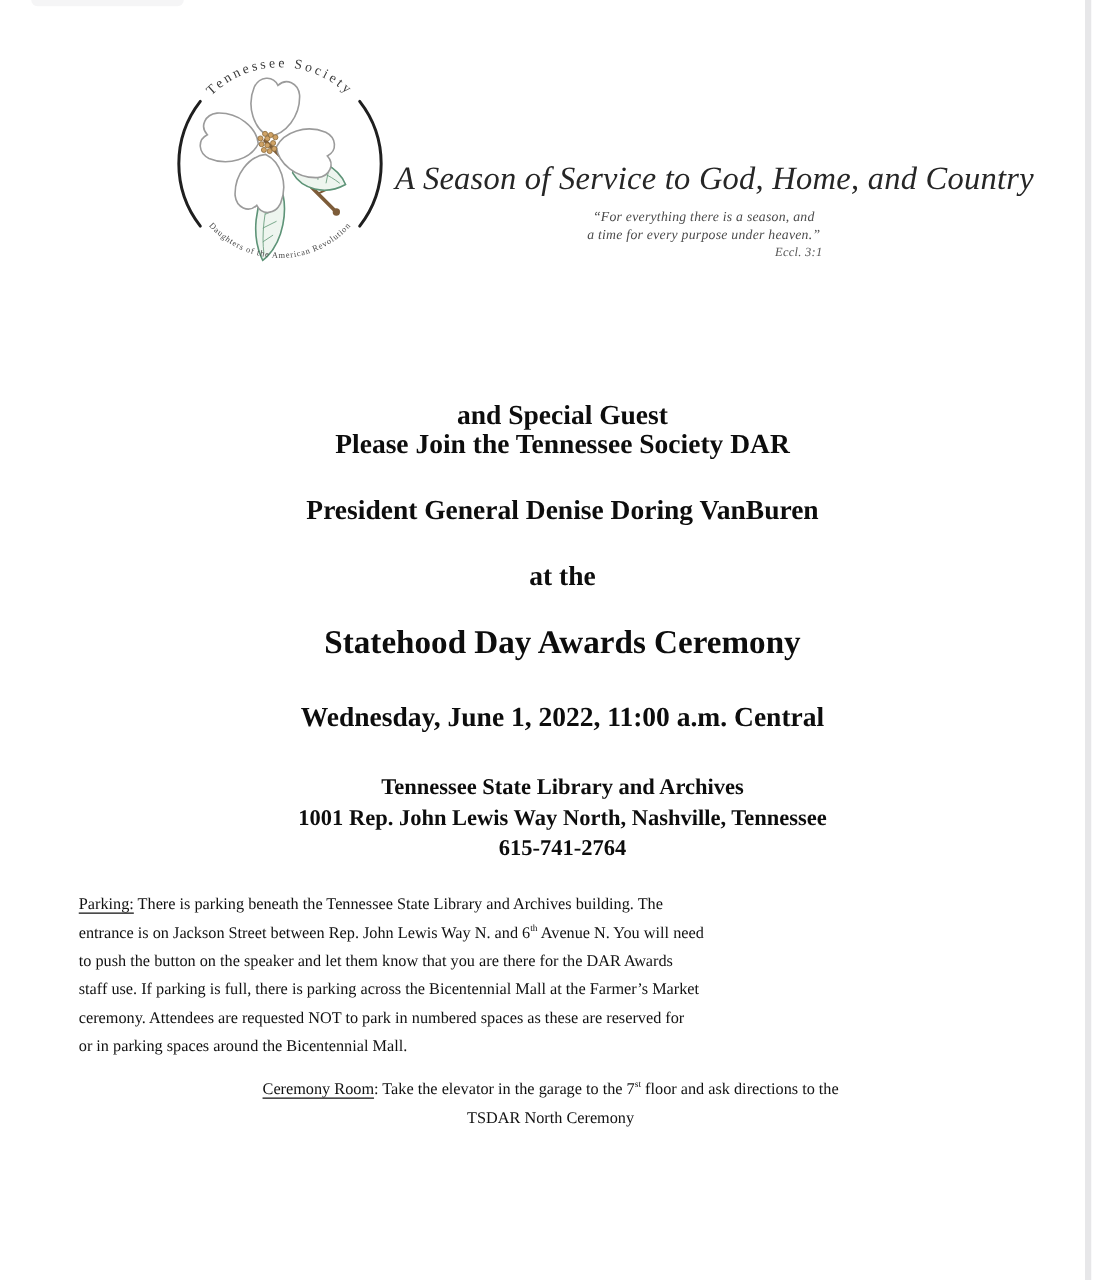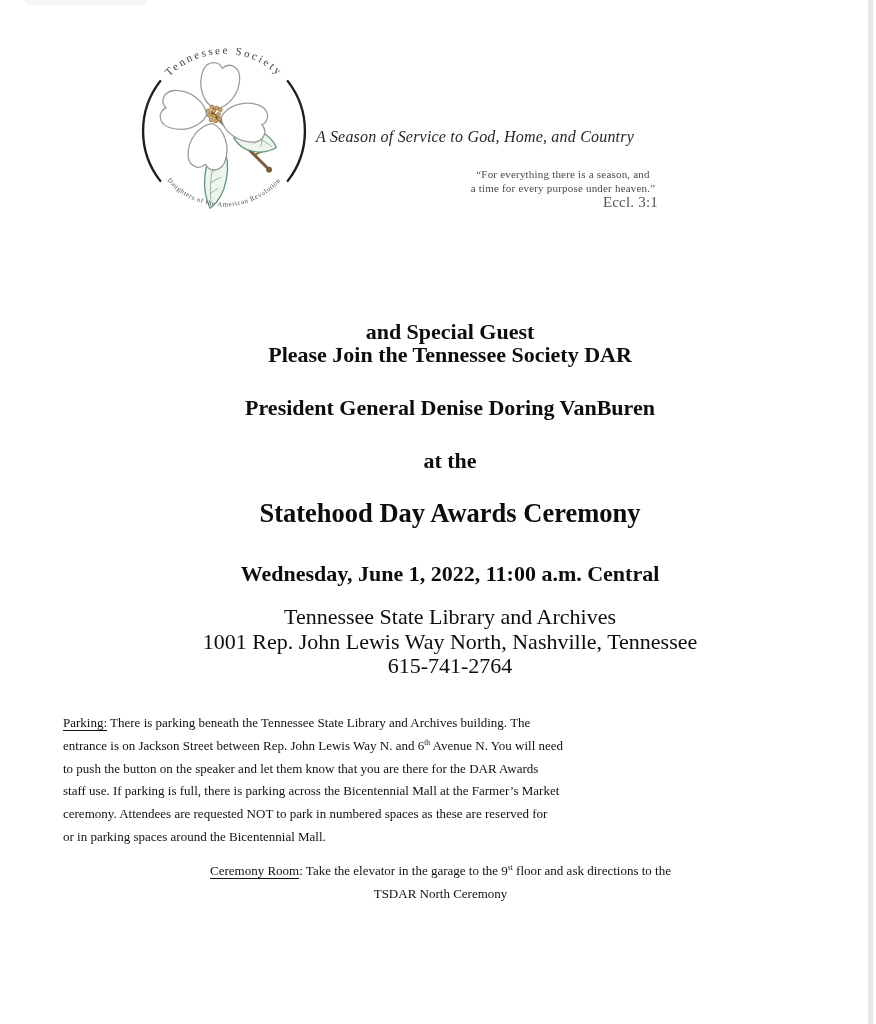--- a/index.html
+++ b/index.html
@@ -29,7 +29,7 @@
 
   .tagline {
     position:absolute; left:316px; top:128px; width:420px;
-    font-style:italic; font-size:16px; color:#262626; letter-spacing:0.2px;
+    font-style:italic; font-size:26px; color:#262626; letter-spacing:0.2px;
     white-space:nowrap;
   }
   .quote {

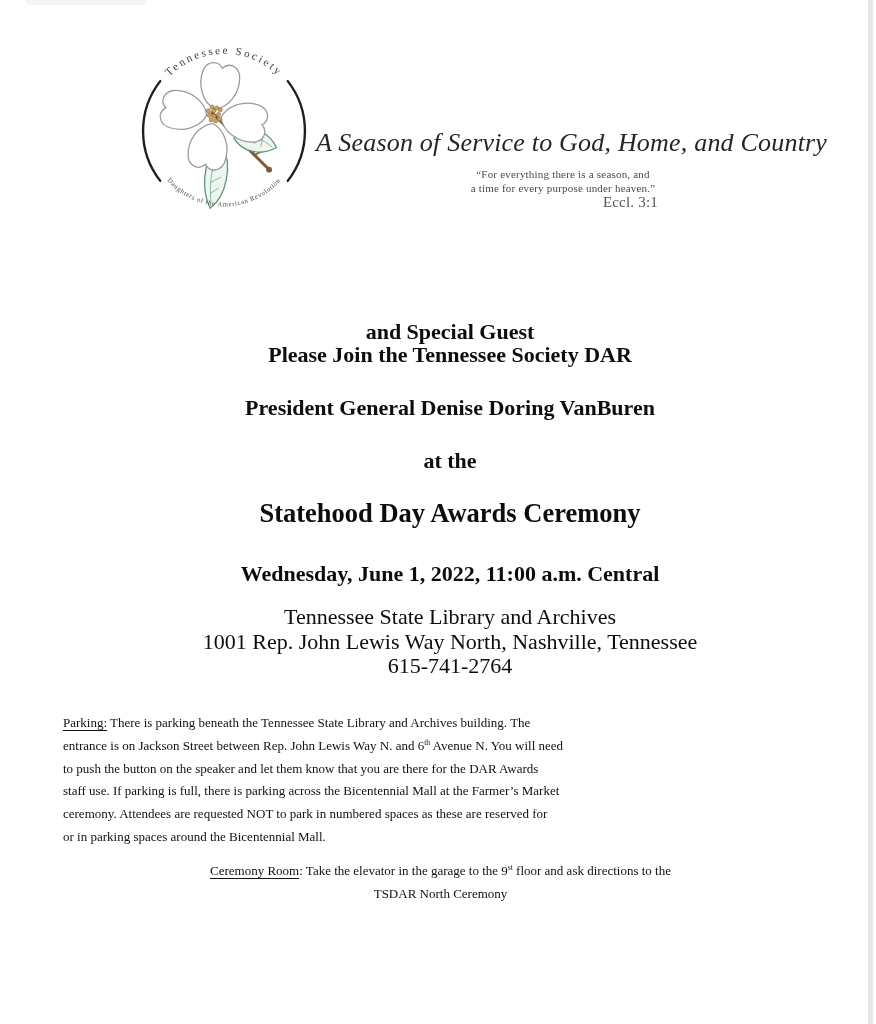--- a/index.html
+++ b/index.html
@@ -36,6 +36,7 @@
     position:absolute; left:458px; top:168px; width:210px;
     font-size:11px; line-height:13.5px; color:#4a4a4a; text-align:center;
     letter-spacing:0.2px;
+    font-style:italic;
   }
   .quote .cite { font-size:15px; text-align:right; padding-right:10px; margin-top:1px; color:#555; }
 

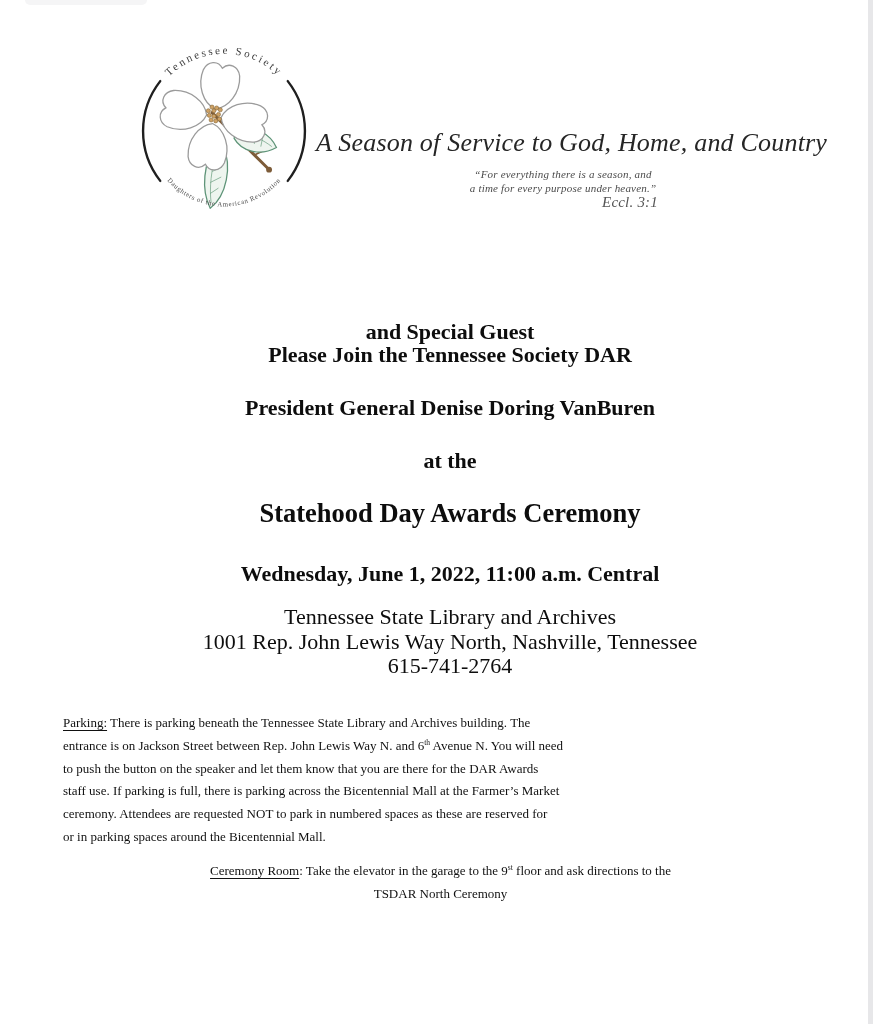--- a/index.html
+++ b/index.html
@@ -38,7 +38,7 @@
     letter-spacing:0.2px;
     font-style:italic;
   }
-  .quote .cite { font-size:15px; text-align:right; padding-right:10px; margin-top:1px; color:#555; }
+  .quote .cite { font-size:10px; text-align:right; padding-right:10px; margin-top:1px; color:#555; }
 
   .invite { position:absolute; left:75px; top:290px; width:750px; text-align:center; }
   .invite .h { font-size:22px; font-weight:bold; line-height:23px; }

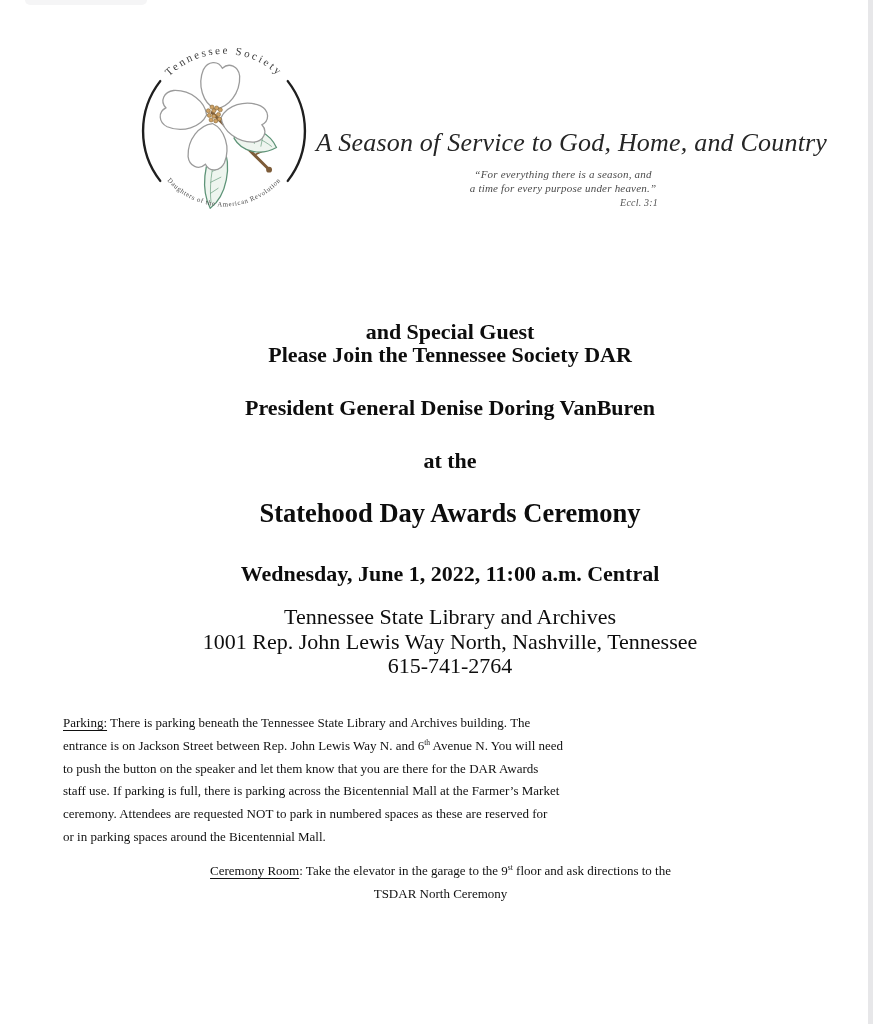--- a/index.html
+++ b/index.html
@@ -45,7 +45,7 @@
   .invite .gap { margin-top:30px; }
   .invite .event { font-size:26.5px; font-weight:bold; line-height:28px; margin-top:27px; }
   .invite .date { font-size:22px; font-weight:bold; line-height:23px; margin-top:35px; }
-  .invite .venue { margin-top:20px; font-size:22px; font-weight:normal; line-height:24.5px; }
+  .invite .venue { margin-top:32px; font-size:18px; font-weight:bold; line-height:24.5px; }
 
   .para { font-size:13px; line-height:22.8px; color:#111; }
   .parking { position:absolute; left:63px; top:712px; width:755px; text-align:left; }

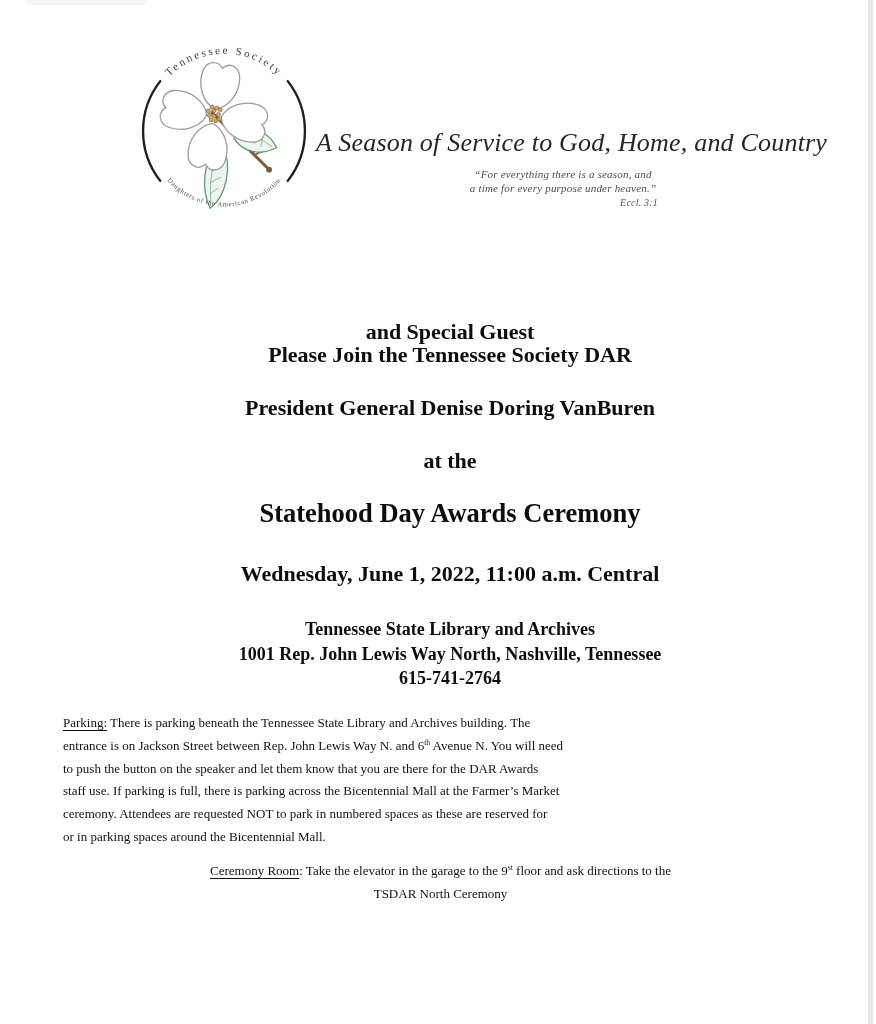--- a/index.html
+++ b/index.html
@@ -153,7 +153,7 @@
   </div>
 
   <div class="ceremony para">
-    <div><span class="ul">Ceremony Room</span><span>: Take the elevator in the garage to the 9</span><sup>st</sup><span> floor and ask directions to the</span></div>
+    <div><span class="ul">Ceremony Room</span><span>: Take the elevator in the garage to the 7</span><sup>st</sup><span> floor and ask directions to the</span></div>
     <div>TSDAR North Ceremony</div>
   </div>
 

